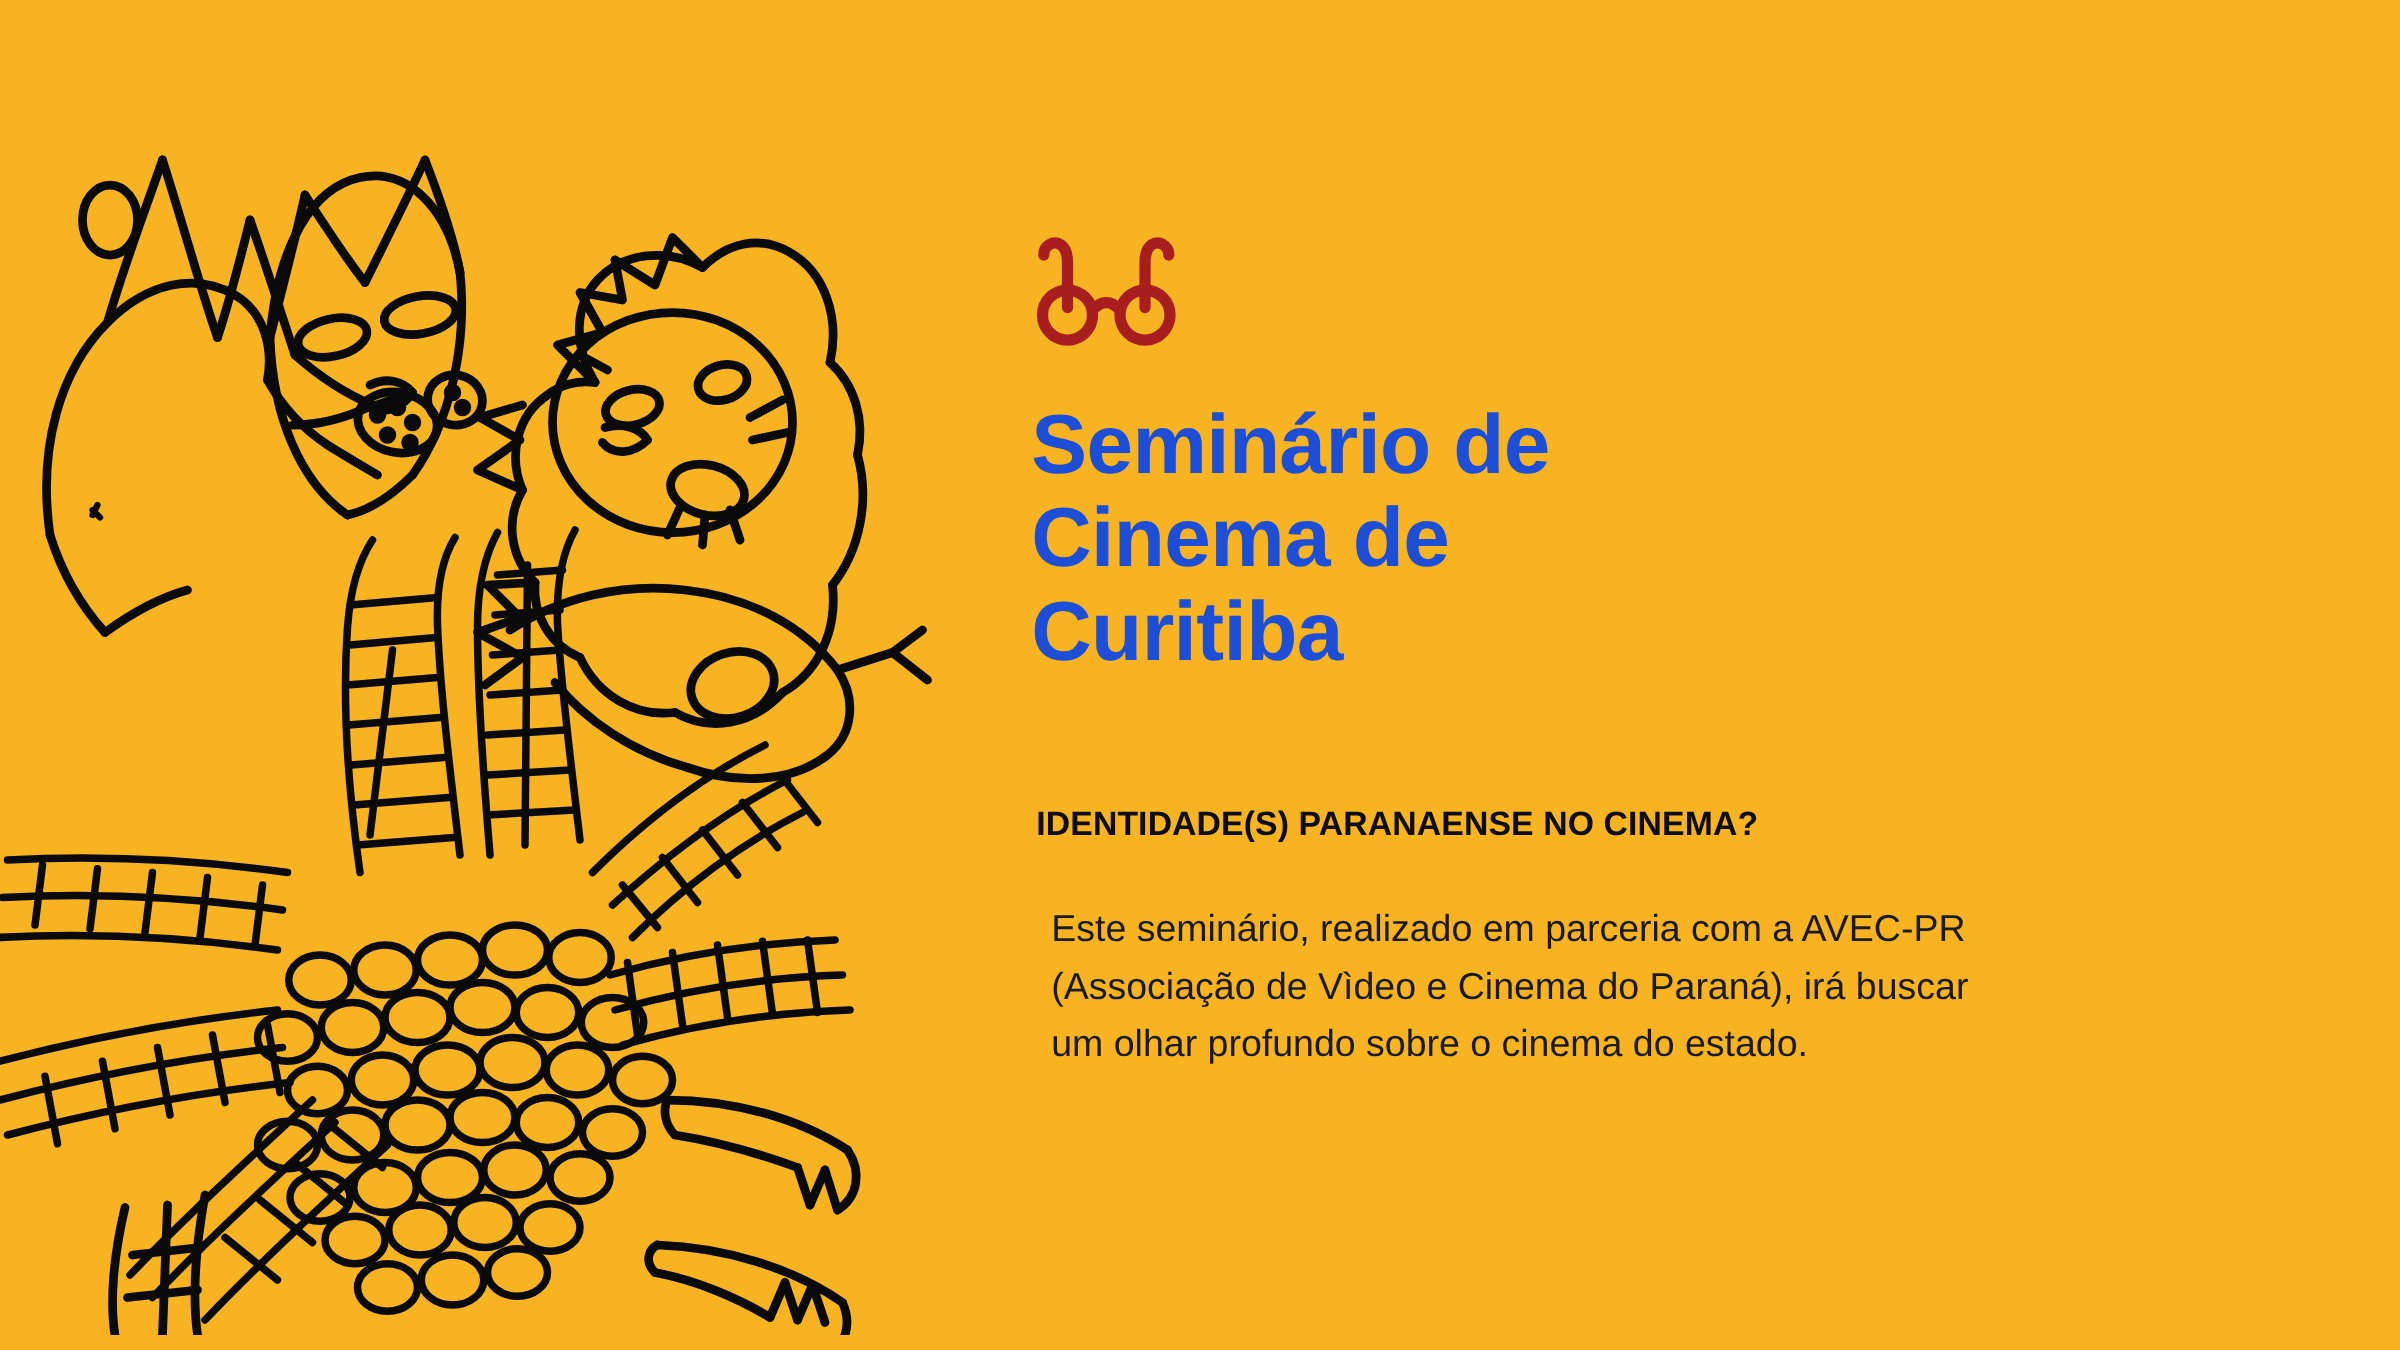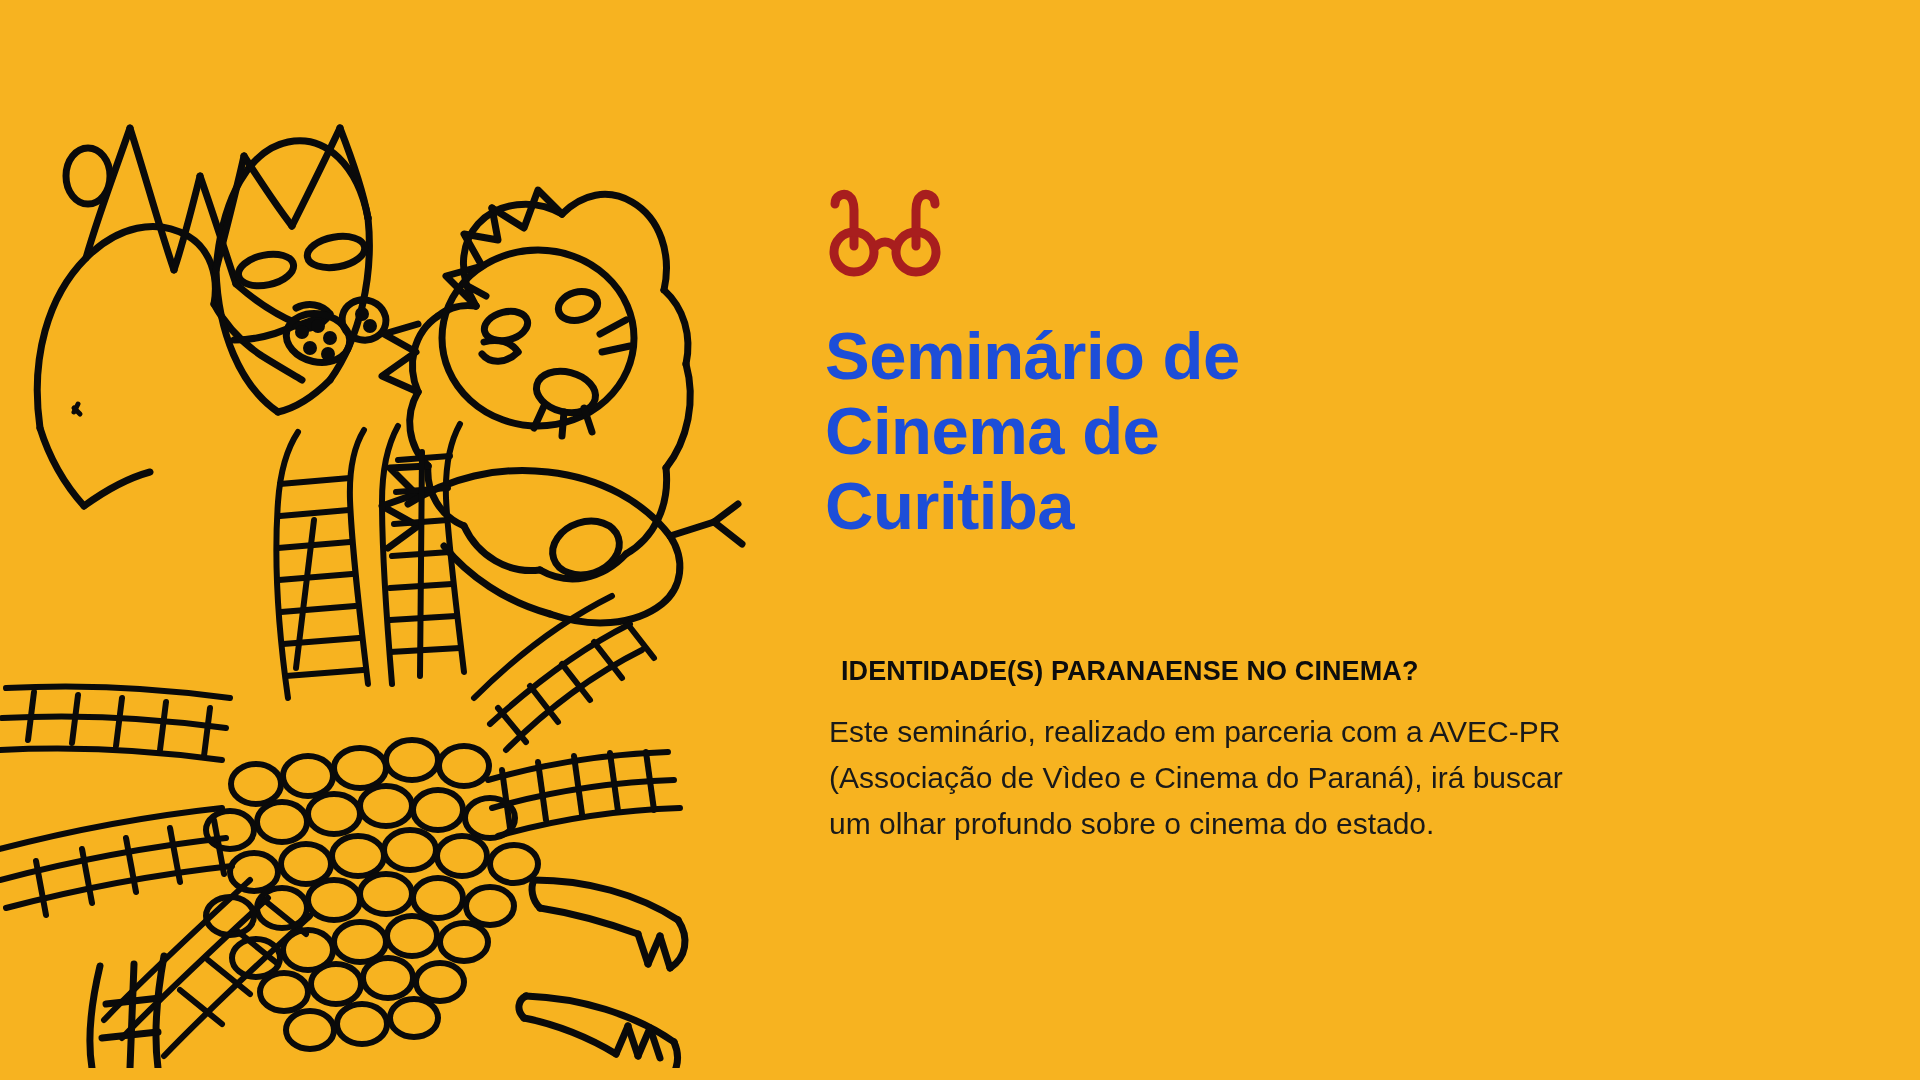--- a/index.html
+++ b/index.html
@@ -76,7 +76,7 @@
     position: absolute;
     left: 0;
     top: 638px;
-    margin: 16px;
+    margin: 4px;
     color: #0d0d0d;
     font-family: "Liberation Sans", sans-serif;
     font-weight: bold;

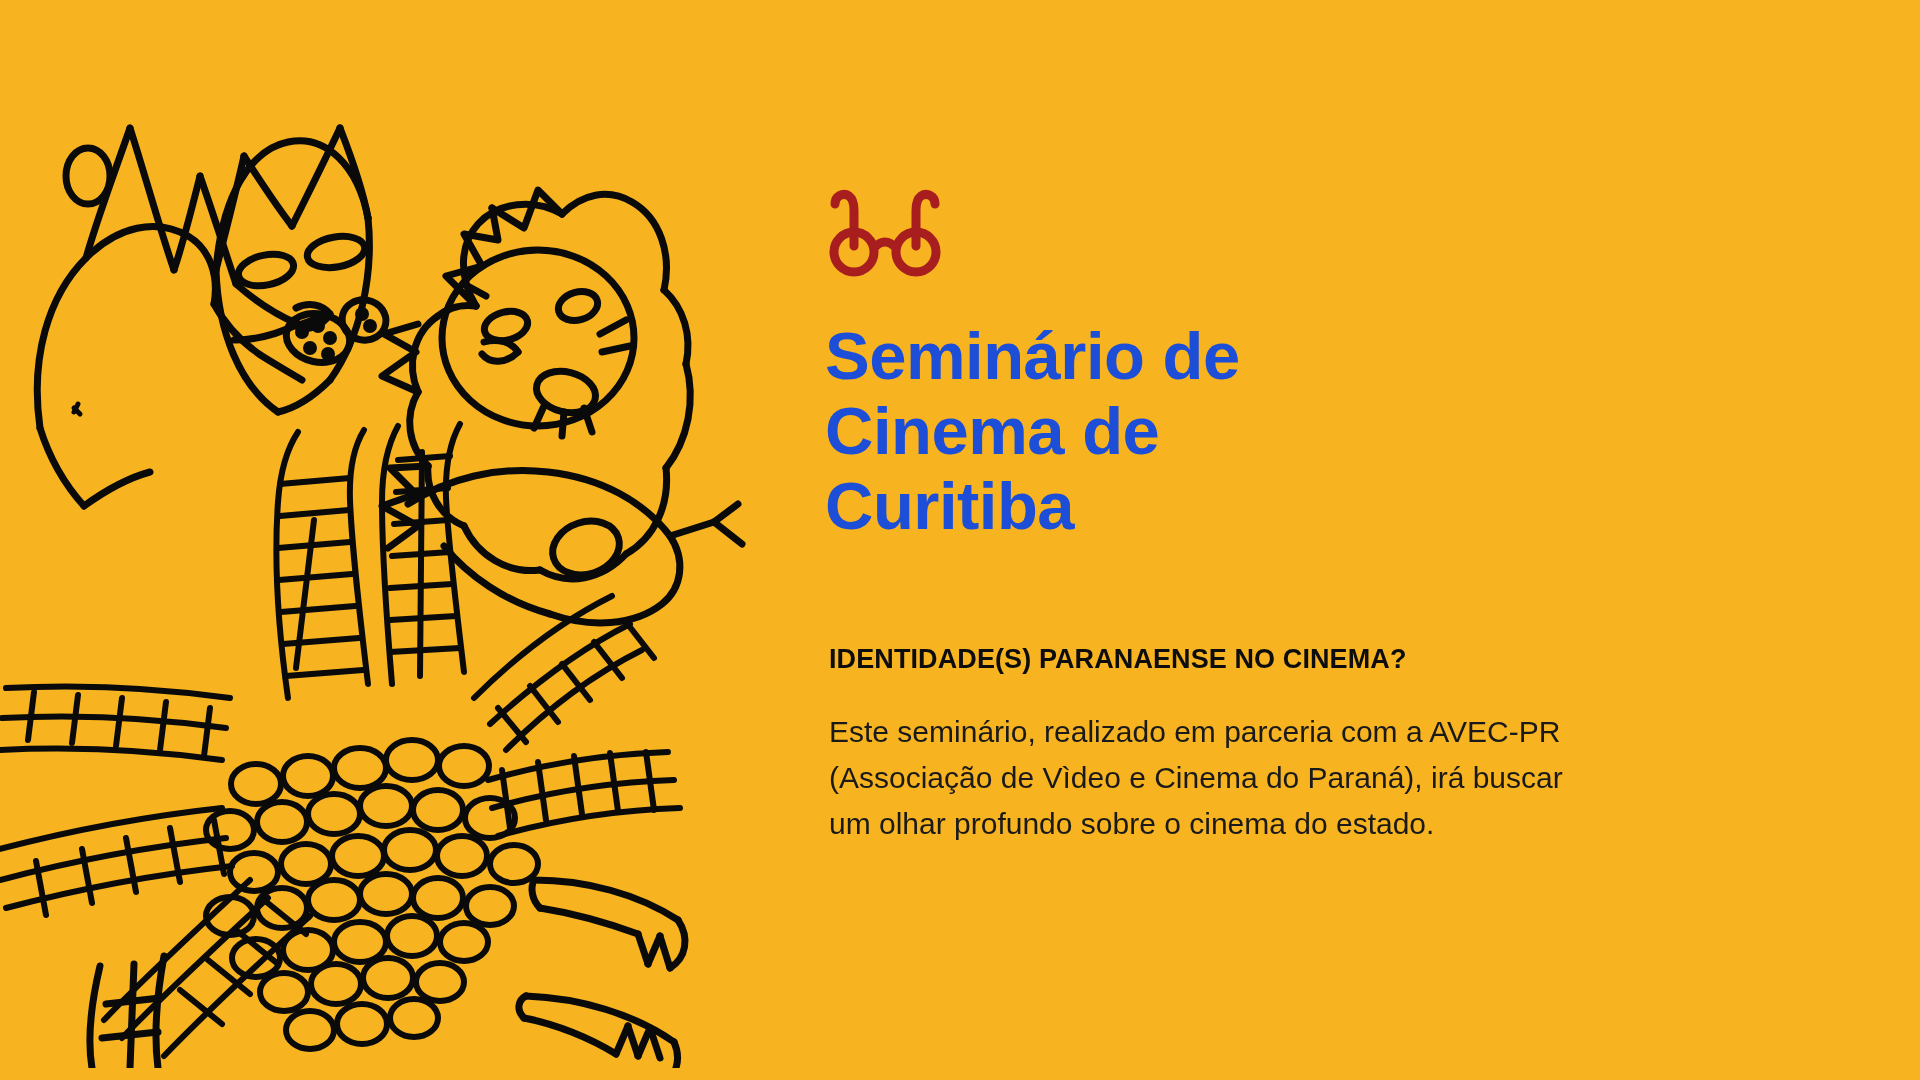--- a/index.html
+++ b/index.html
@@ -90,7 +90,7 @@
     left: 0;
     top: 705px;
     width: 770px;
-    margin: 4px;
+    margin: 16px;
     color: #1a1a1a;
     font-family: "Liberation Sans", sans-serif;
     font-weight: normal;

